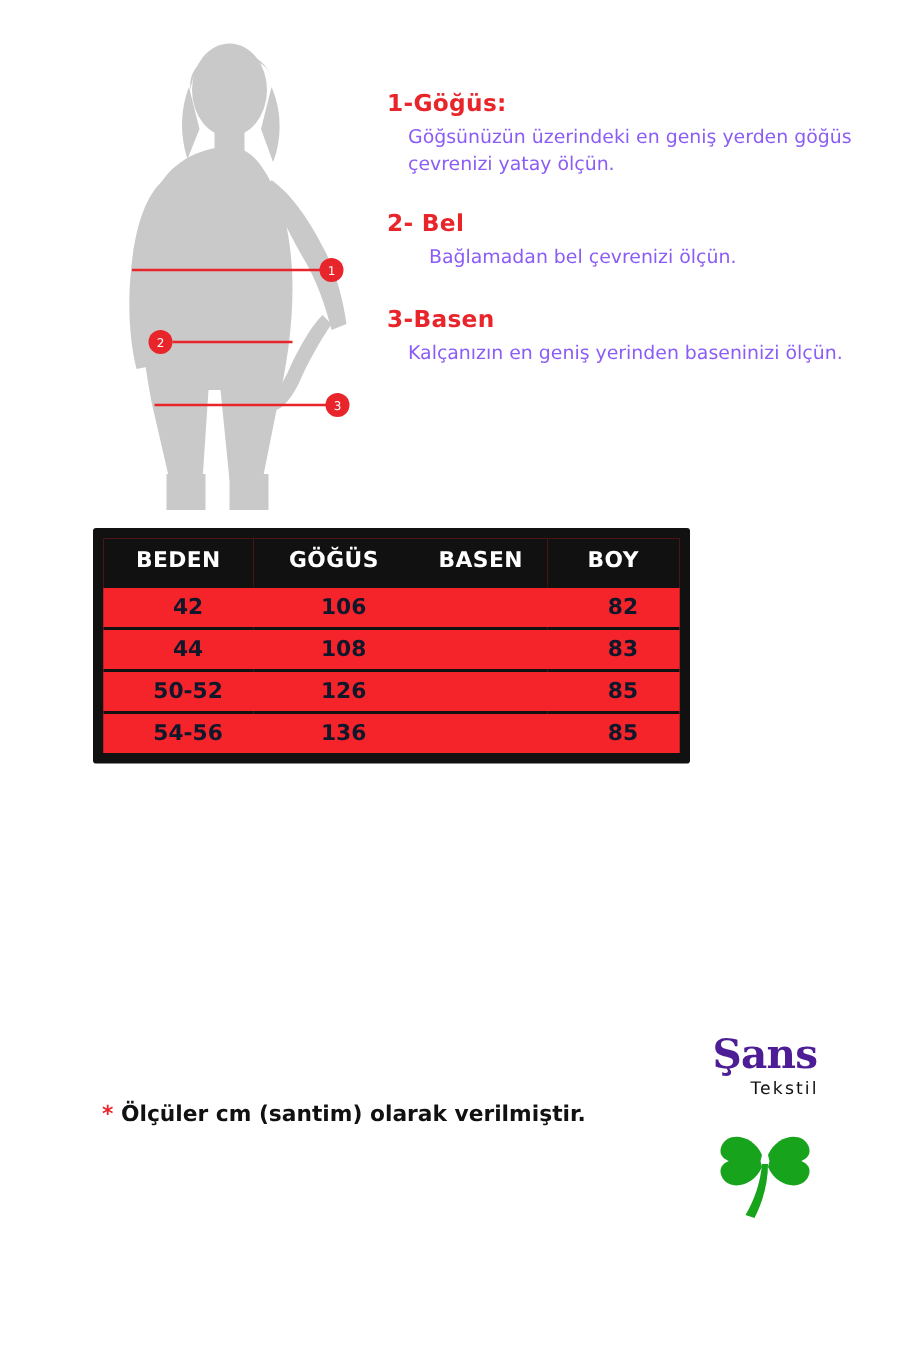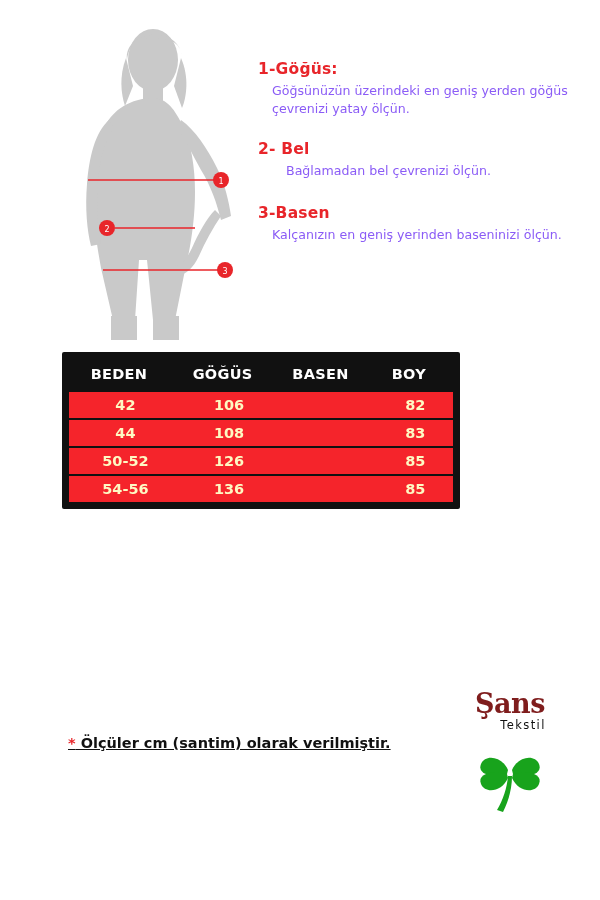--- a/index.html
+++ b/index.html
@@ -83,7 +83,7 @@
     letter-spacing: 0.3px;
   }
   table.size-table td {
-    color: #fef9c3;
+    color: #0f172a;
     font-size: 14.5px;
     font-weight: bold;
     text-align: center;

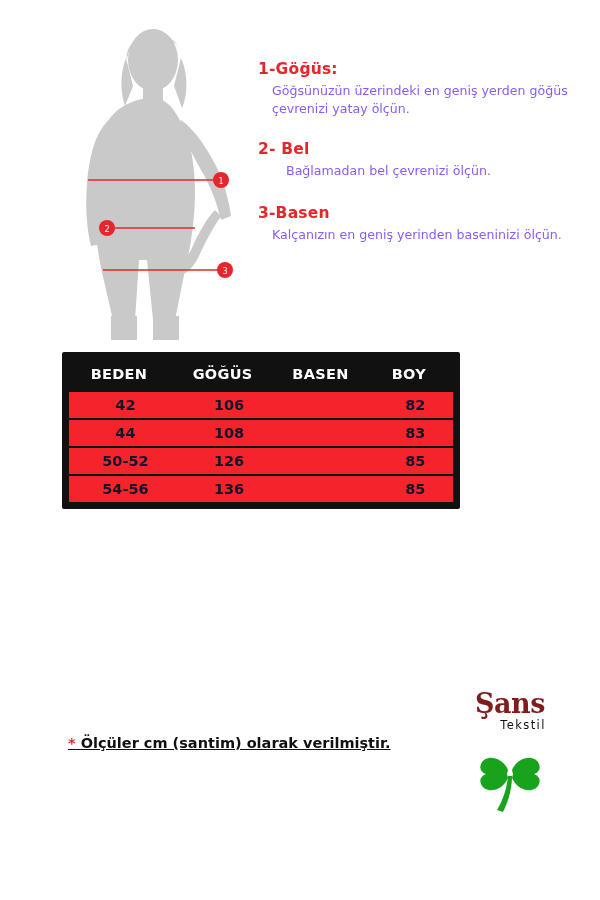--- a/index.html
+++ b/index.html
@@ -125,7 +125,7 @@
     font-family: "DejaVu Serif", serif;
     font-size: 27px;
     font-weight: bold;
-    color: #7f1d1d;
+    color: #4c1d95;
     letter-spacing: -0.5px;
     line-height: 1;
   }

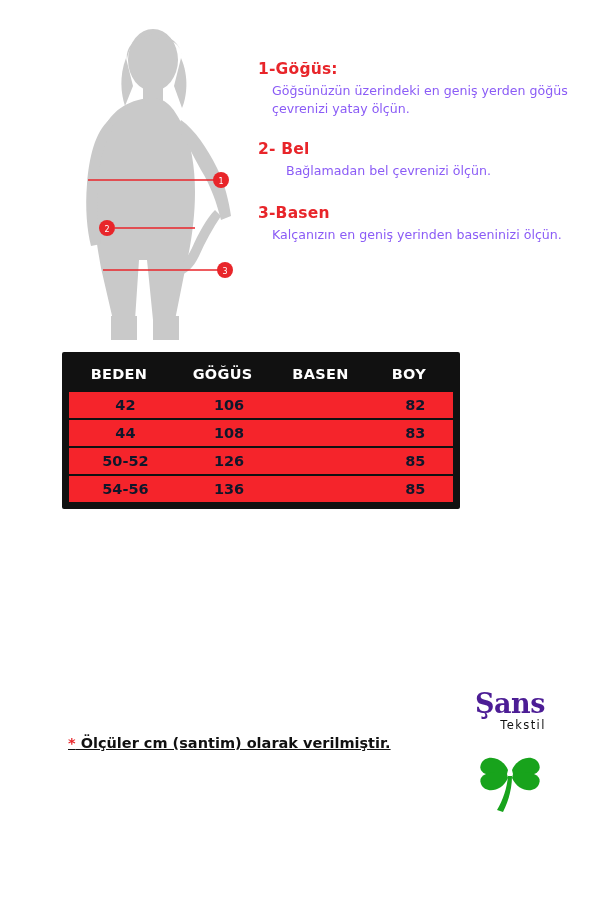--- a/index.html
+++ b/index.html
@@ -108,7 +108,6 @@
     font-size: 14.5px;
     font-weight: bold;
     color: #111111;
-    text-decoration: underline;
   }
   .footnote .star { color: #e8252a; }
 

